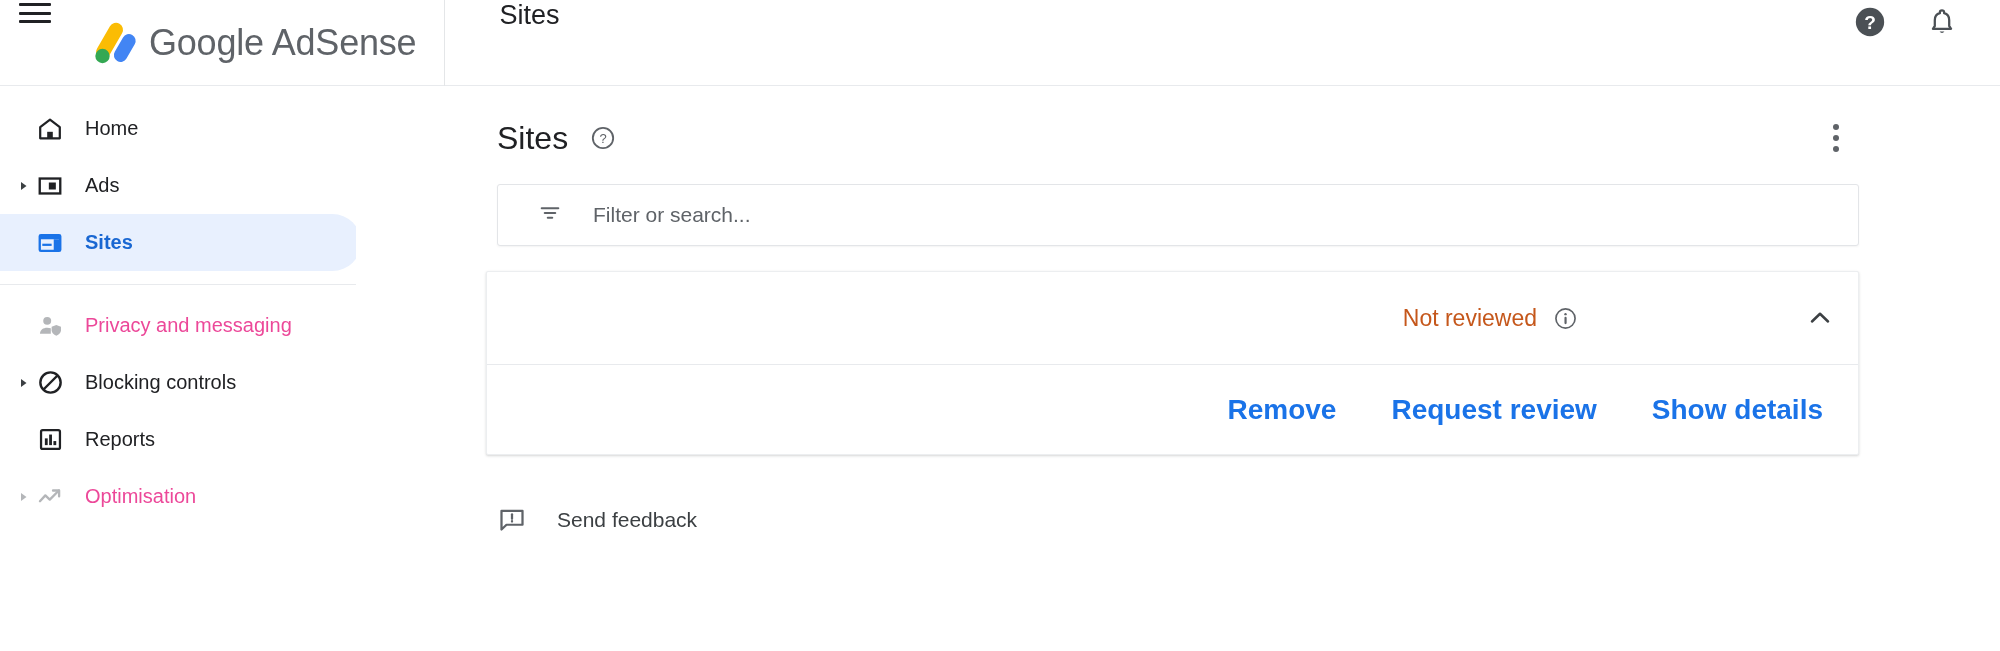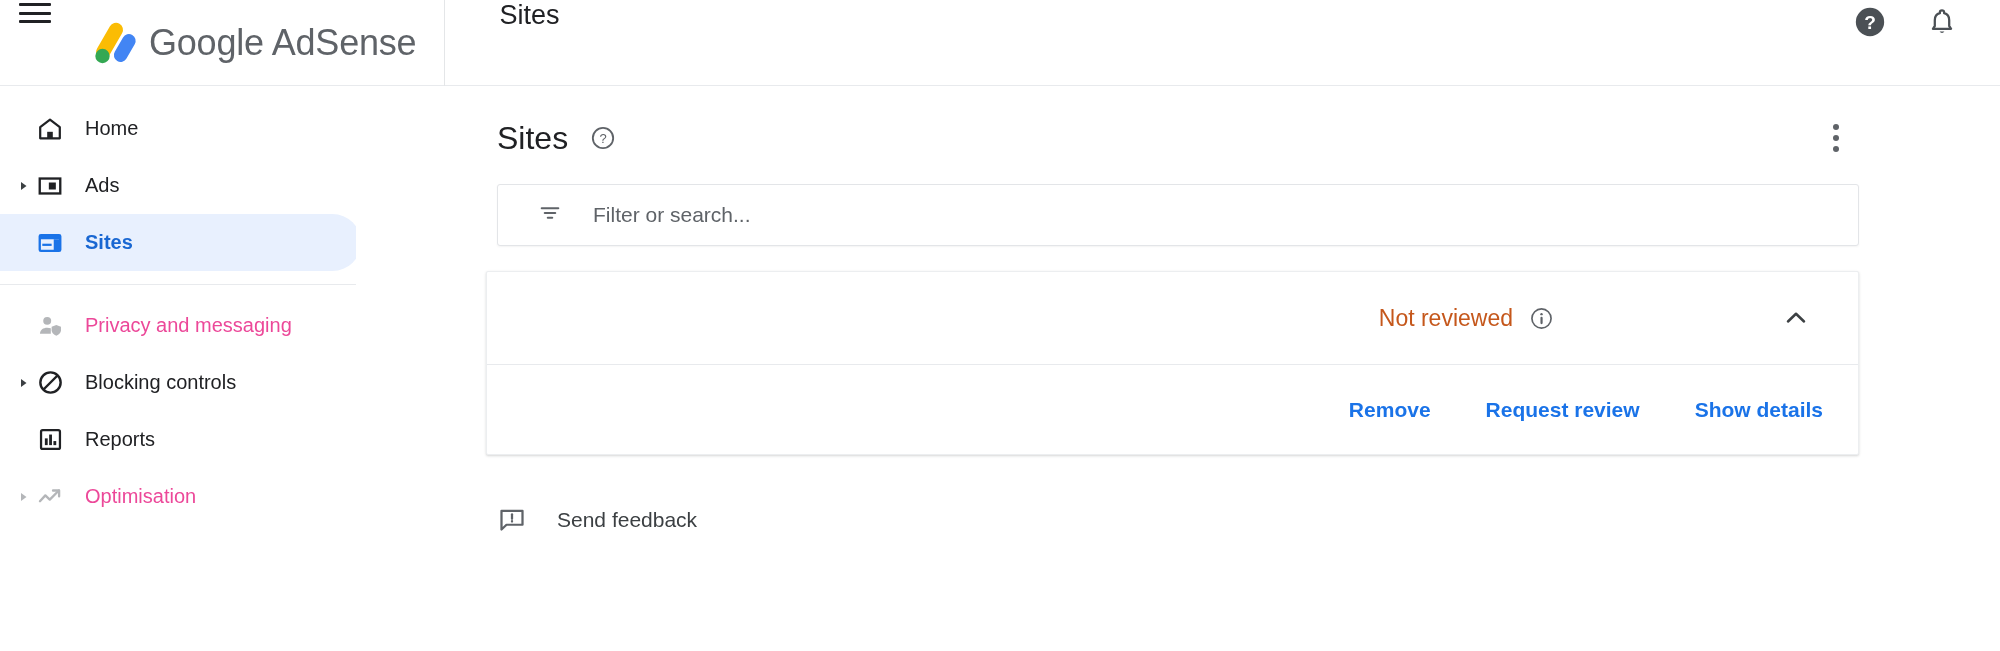--- a/index.html
+++ b/index.html
@@ -264,7 +264,7 @@
     height: 92px;
     display: flex;
     align-items: center;
-    padding: 0 36px 0 34px;
+    padding: 0 12px 0 34px;
   }
   .status-wrap {
     margin-left: auto;

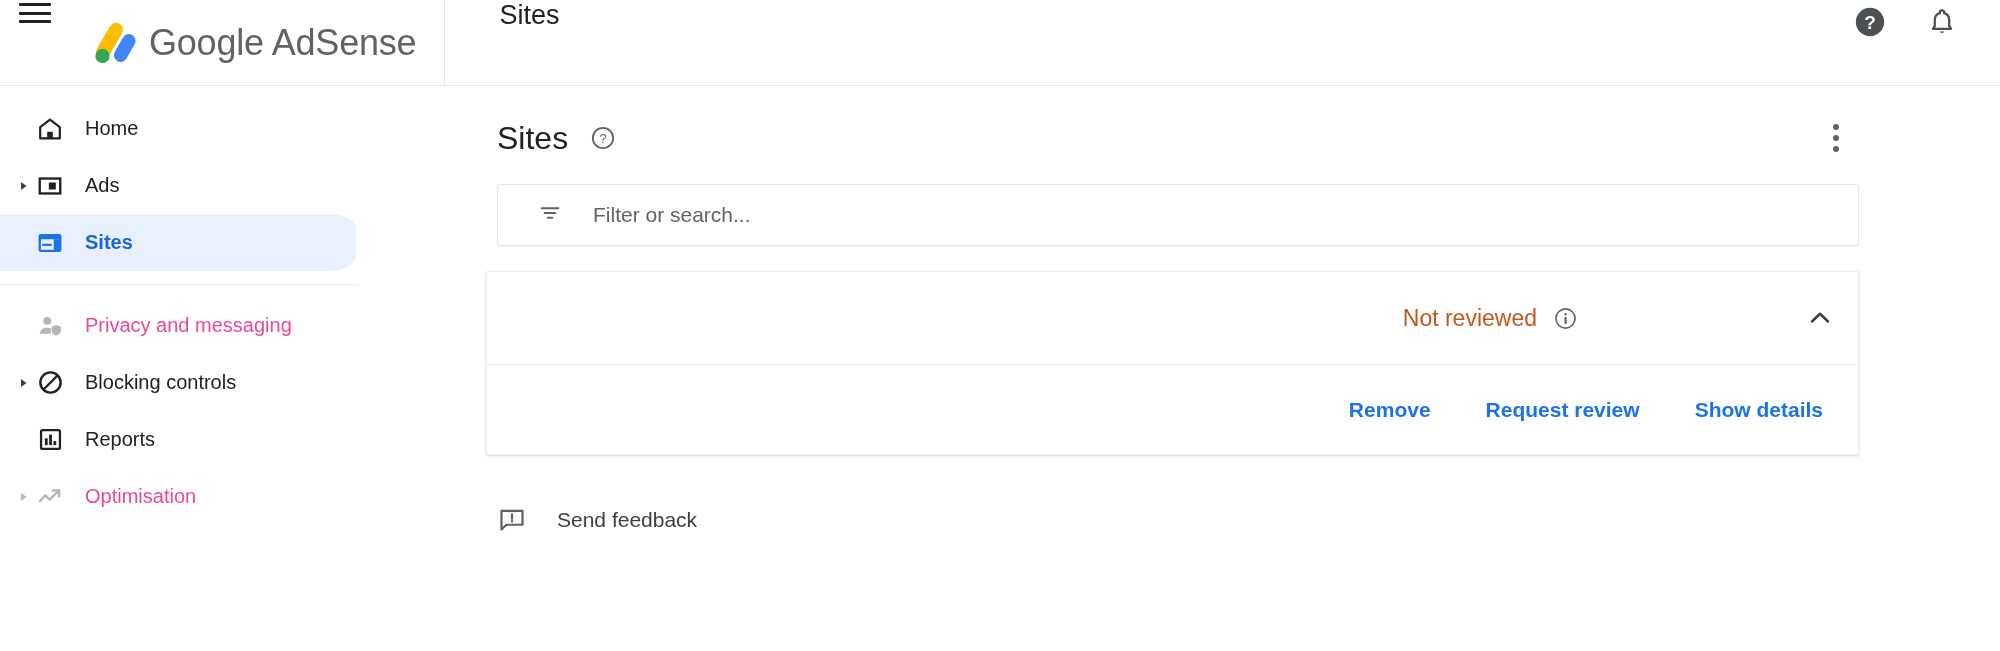--- a/index.html
+++ b/index.html
@@ -294,7 +294,7 @@
     gap: 0;
   }
   .link-action {
-    font-size: 21px;
+    font-size: 28px;
     color: #1a73e8;
     font-weight: 600;
     cursor: pointer;

